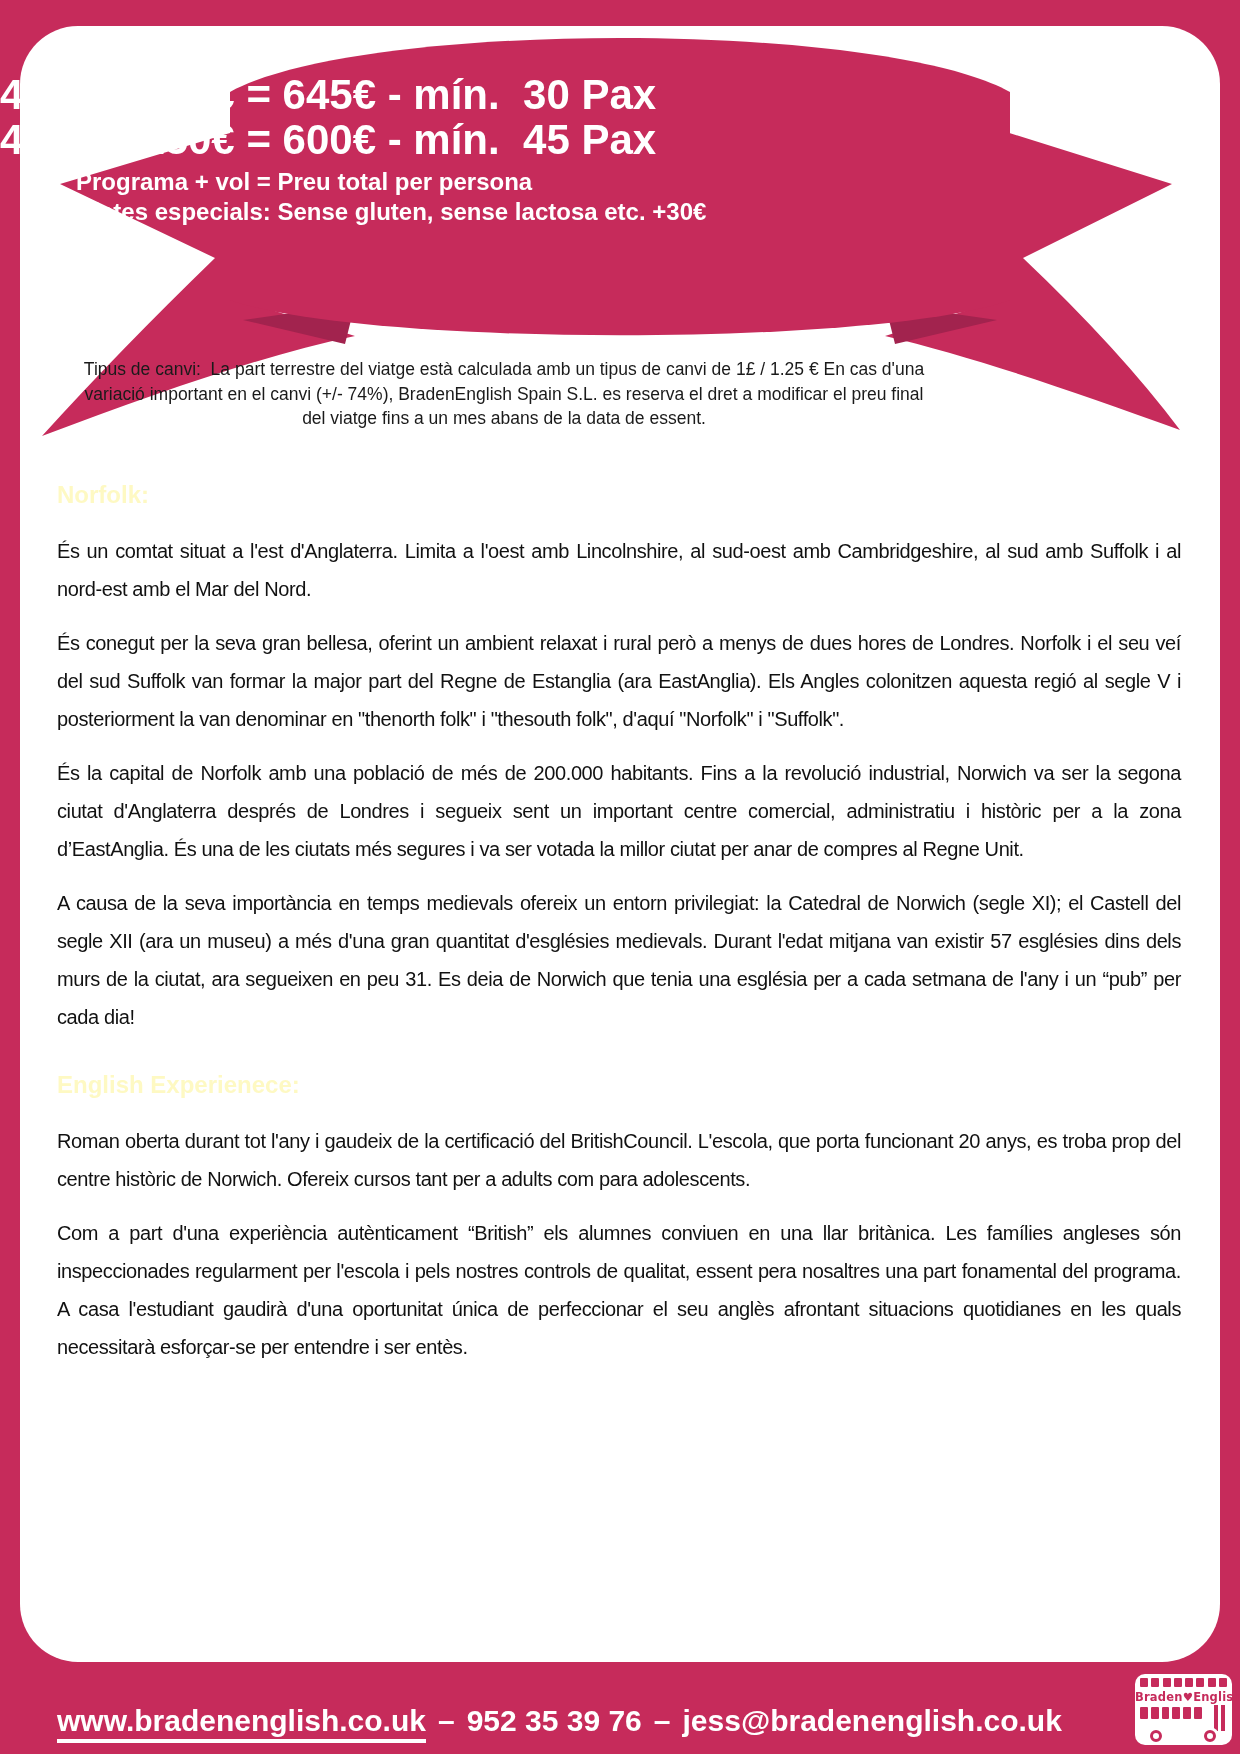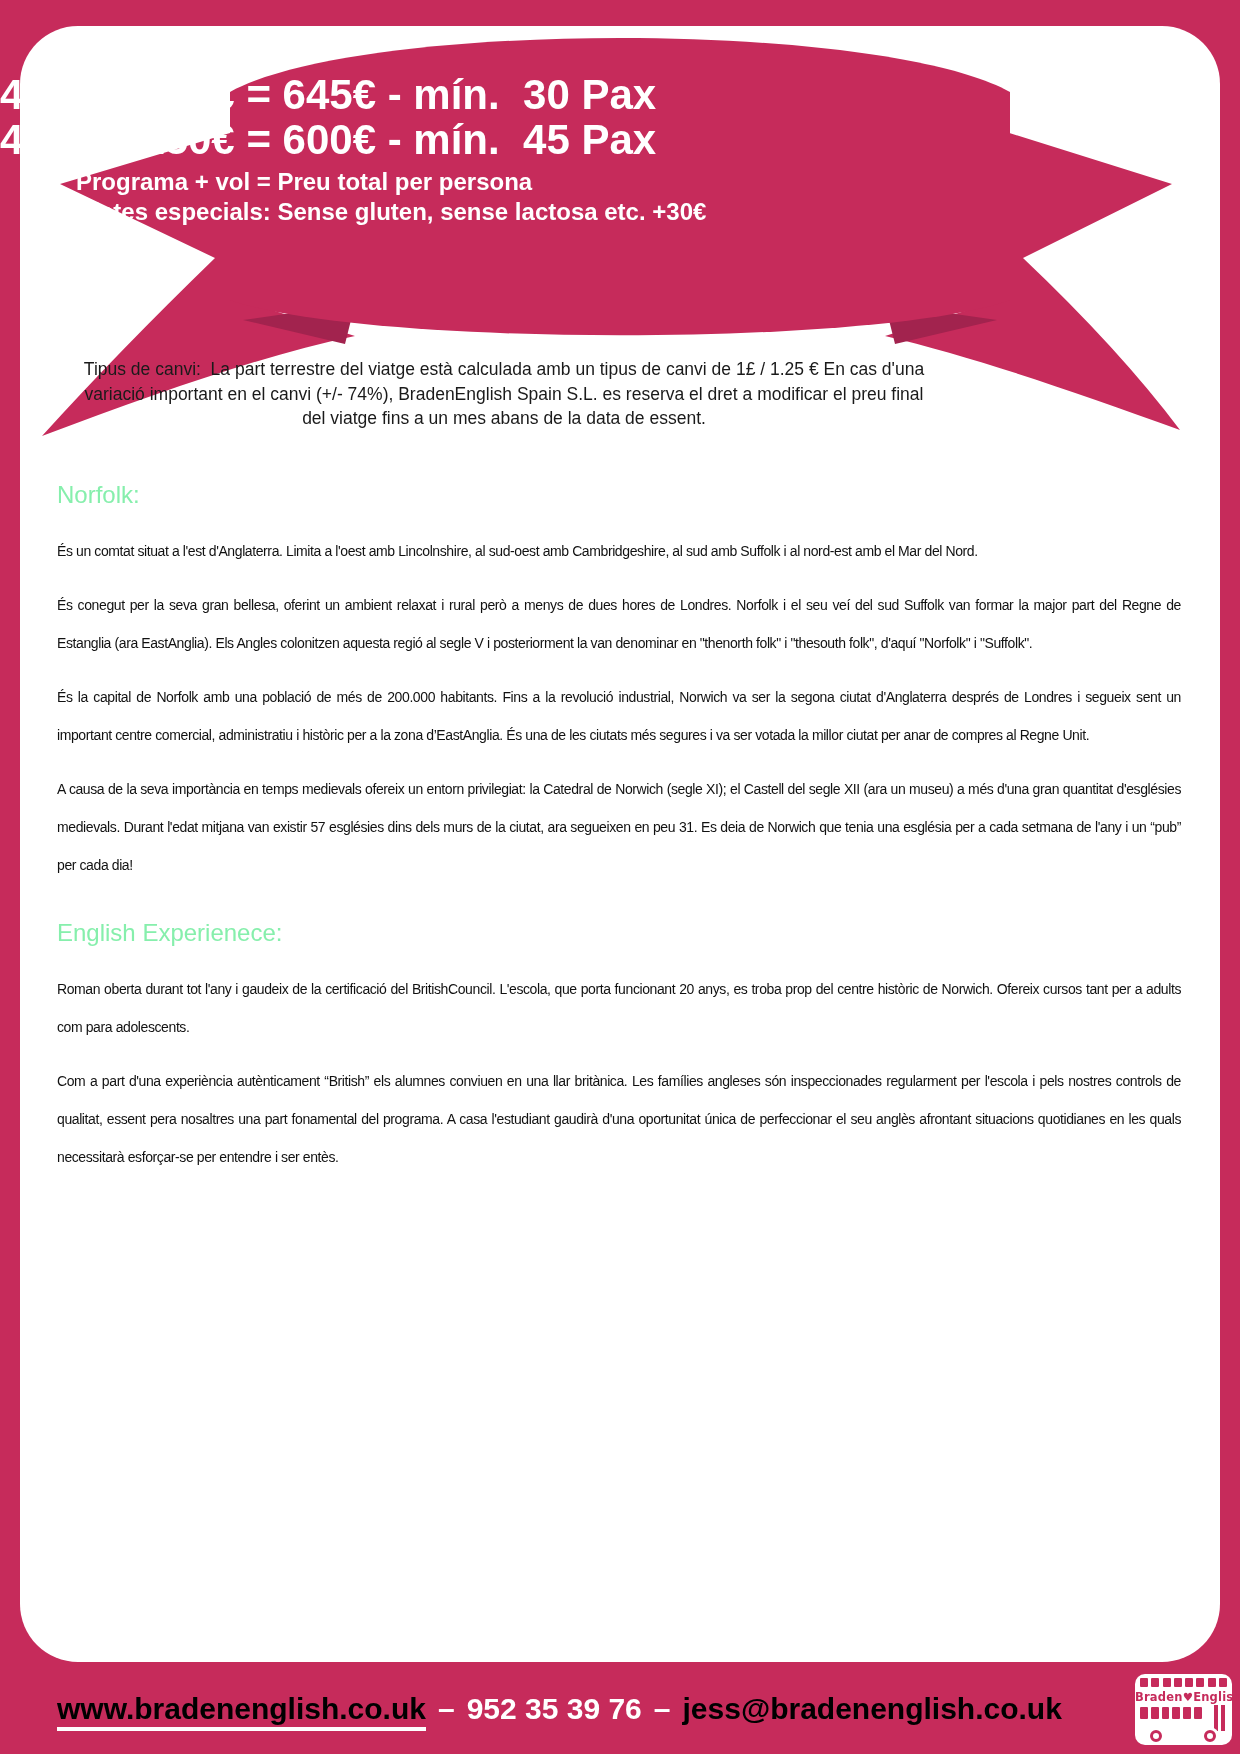--- a/index.html
+++ b/index.html
@@ -50,8 +50,8 @@
     z-index:3;color:#111;
   }
   .content h2{
-    color:#86efac;font-size:24px;line-height:30px;
-    font-weight:normal;margin:34px 0 22px 0;
+    color:#fef9c3;font-size:24px;line-height:30px;
+    font-weight:bold;margin:34px 0 22px 0;
   }
   .content h2.first{margin-top:8px;}
   .content p{

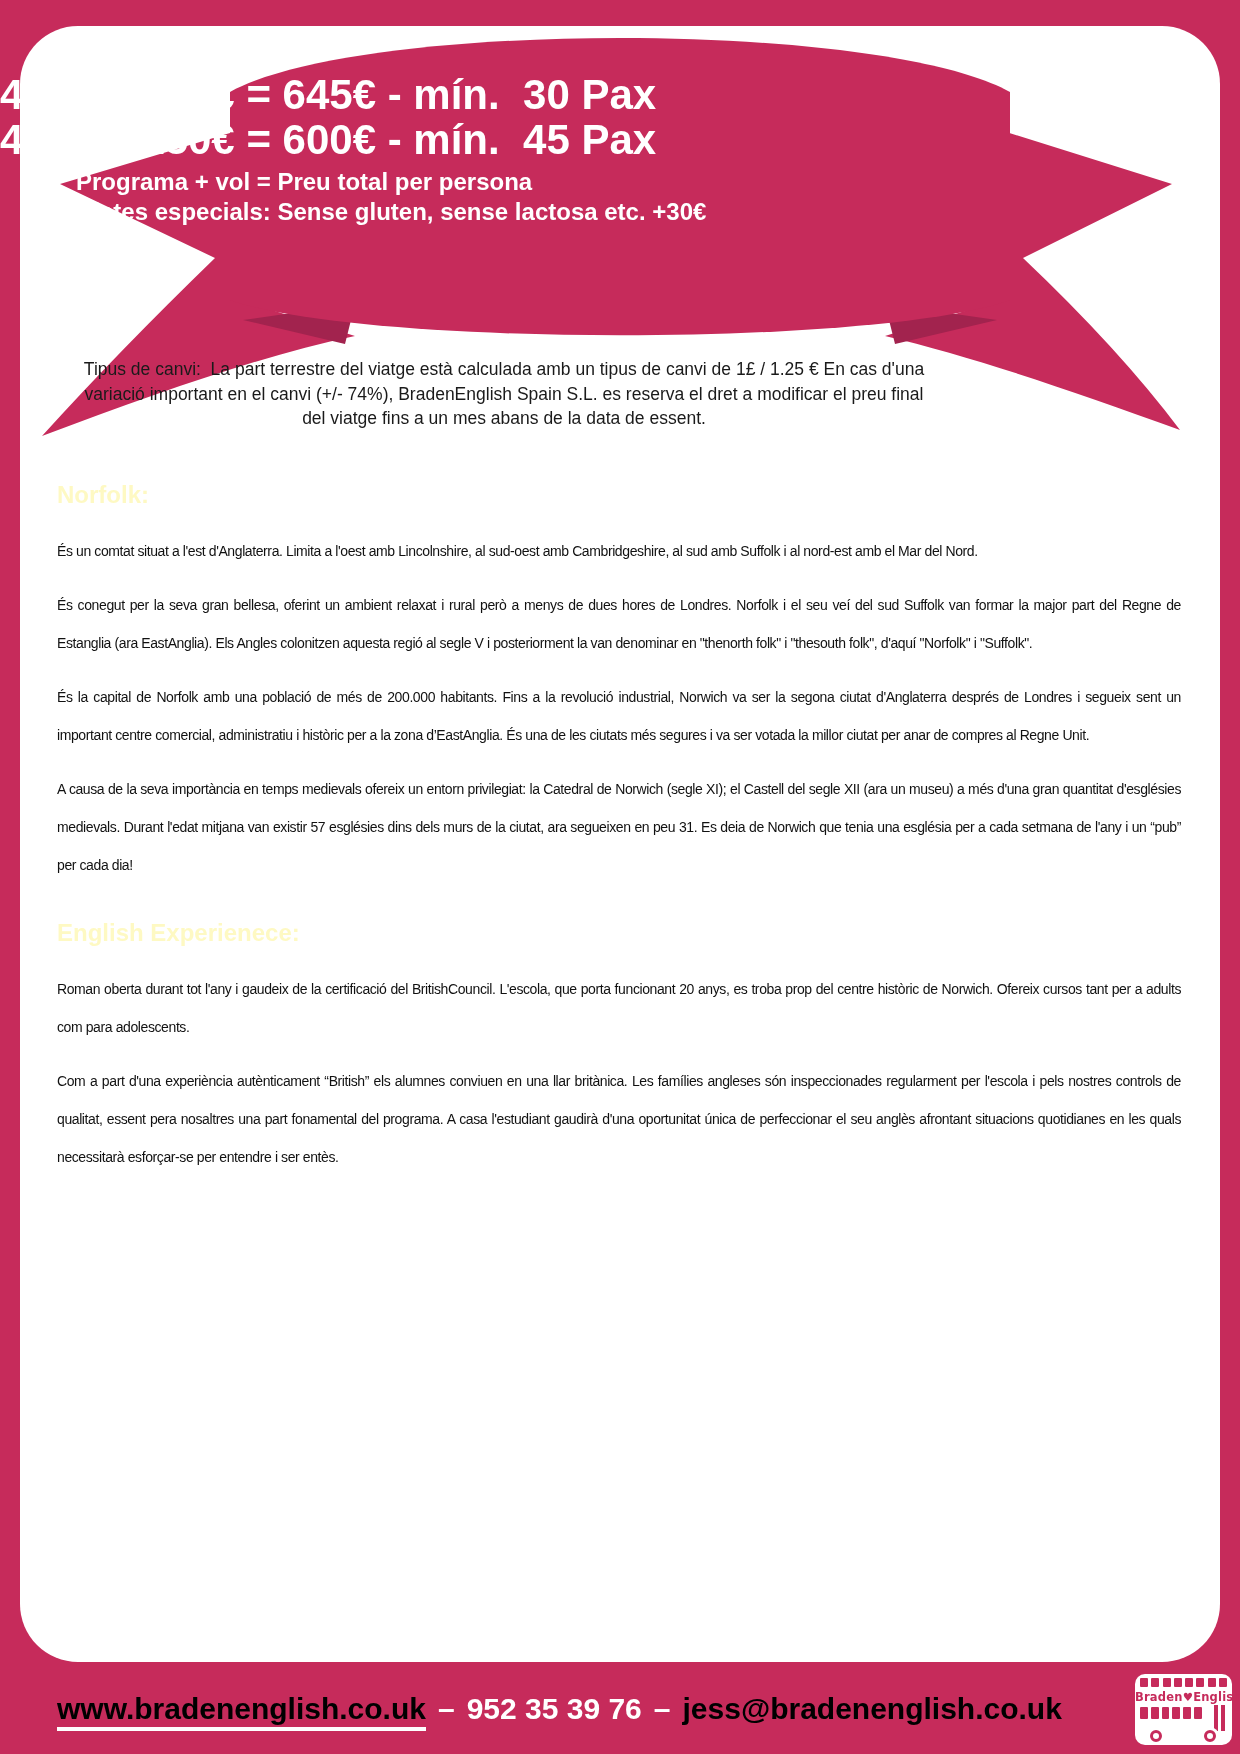--- a/index.html
+++ b/index.html
@@ -55,7 +55,7 @@
   }
   .content h2.first{margin-top:8px;}
   .content p{
-    font-size:14px;line-height:38px;letter-spacing:-0.4px;
+    font-size:20px;line-height:38px;letter-spacing:-0.4px;
     text-align:justify;margin:0 4px 16px 0;
   }
   .footer-text{

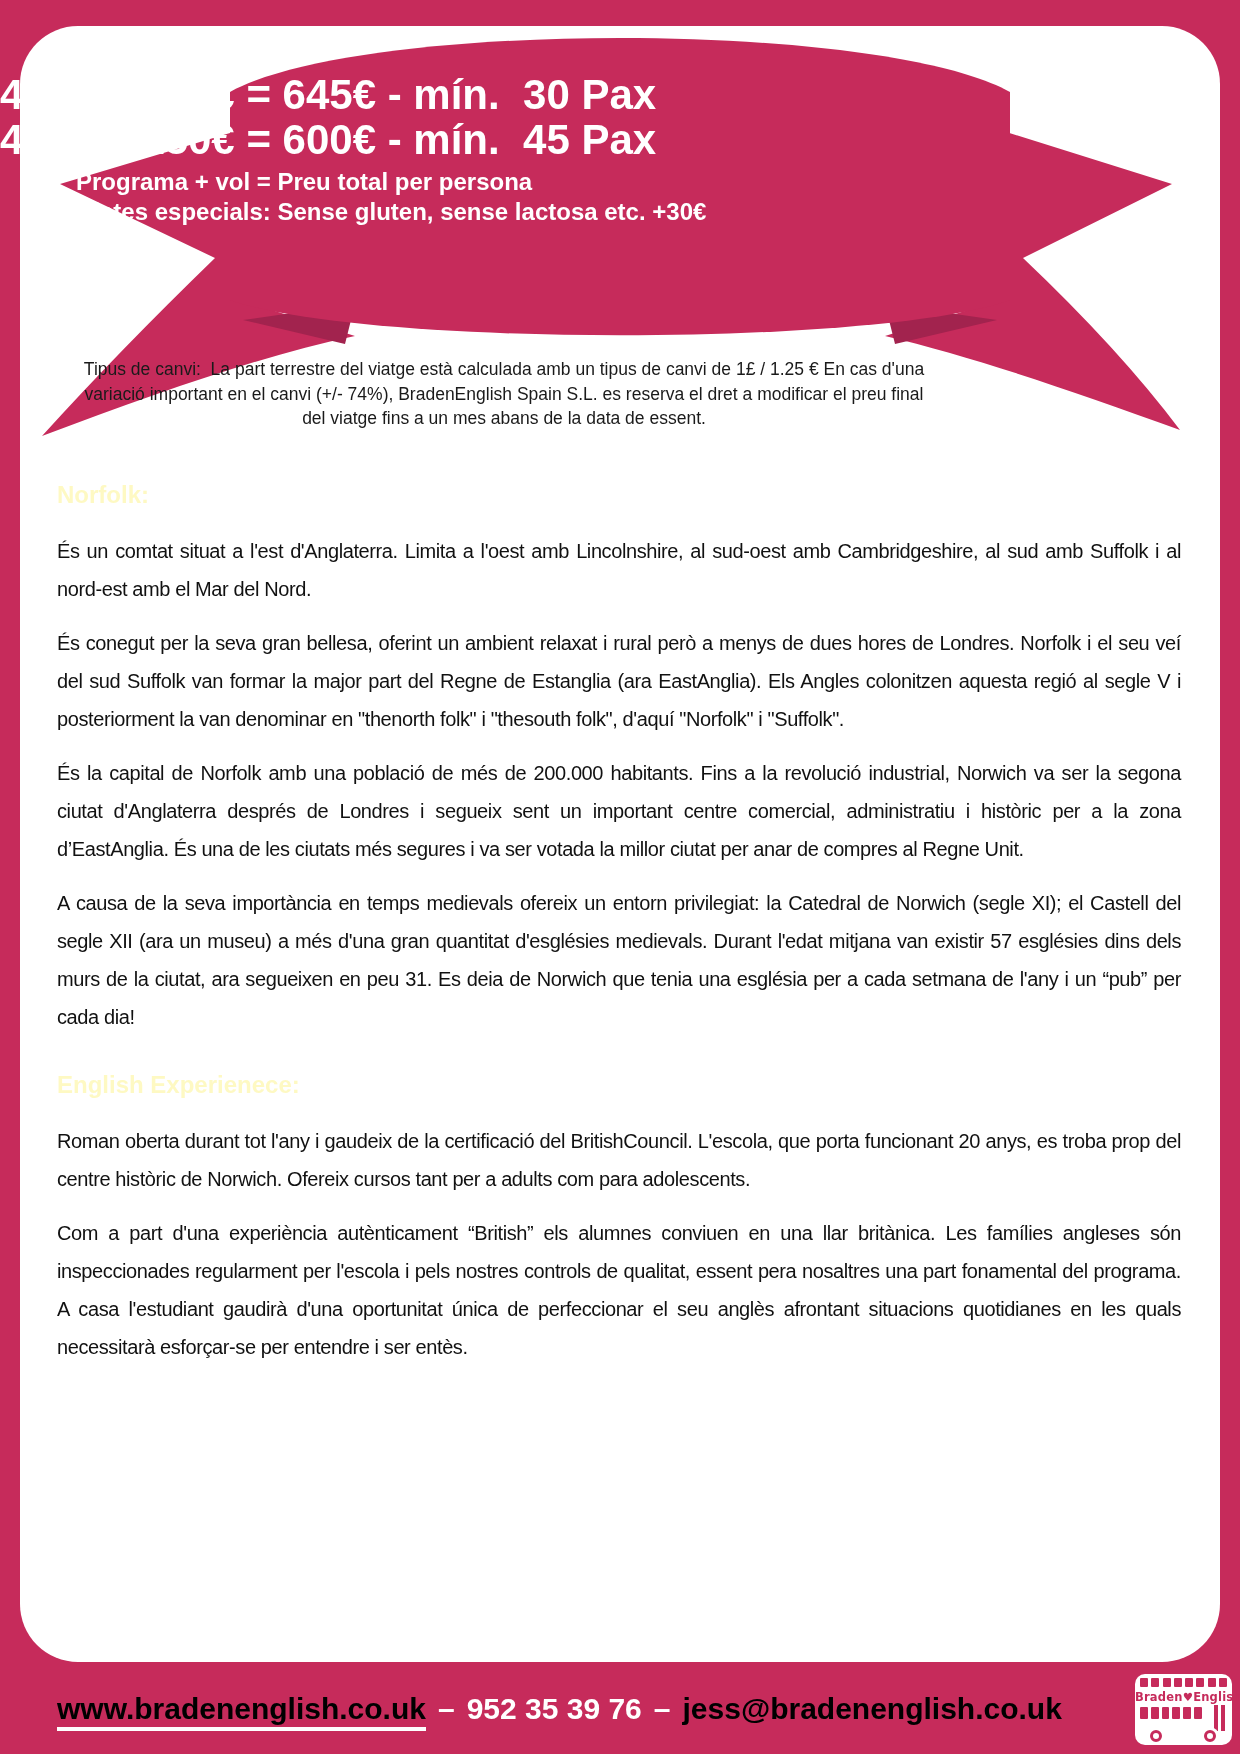--- a/index.html
+++ b/index.html
@@ -63,7 +63,7 @@
     color:#fff;font-size:30px;font-weight:bold;white-space:nowrap;
   }
   .footer-text .sep{margin:0 12px;}
-  .footer-text a{color:#000000;text-decoration:none;}
+  .footer-text a{color:#ffffff;text-decoration:none;margin-top:12px;}
   .site-link{
     display:inline-block;border-bottom:4px solid #fff;padding-bottom:1px;
   }

